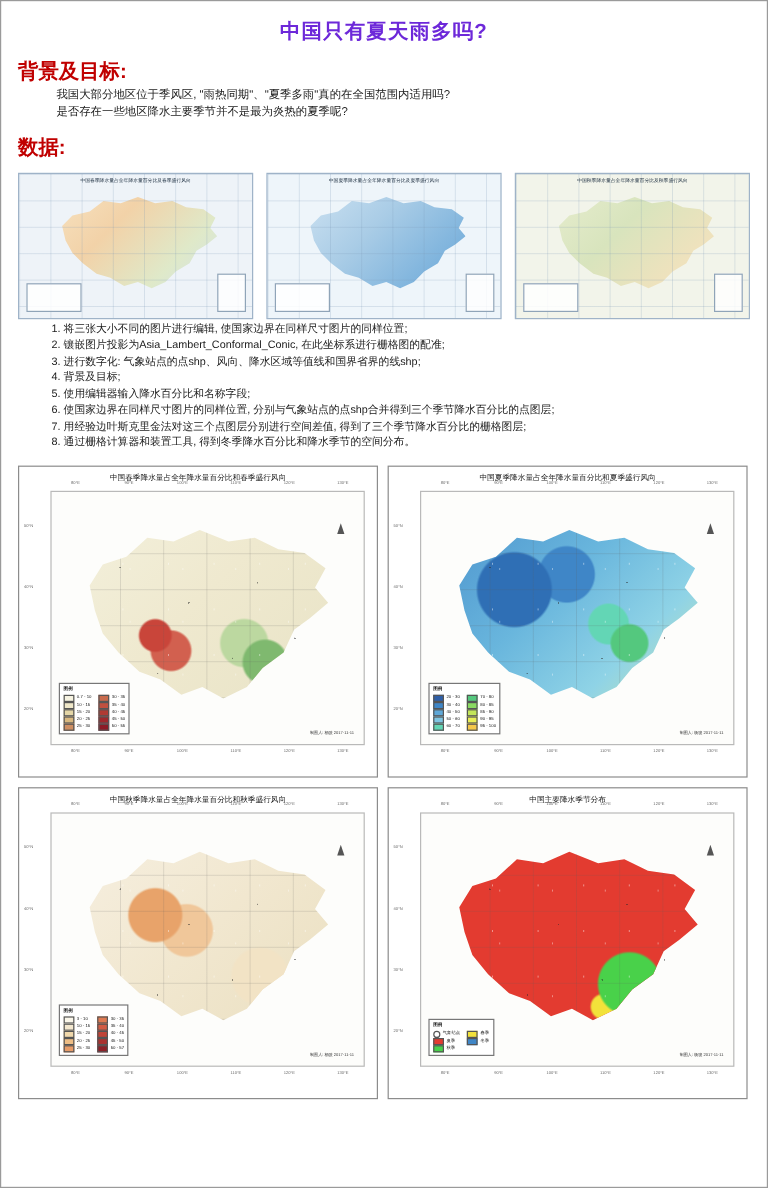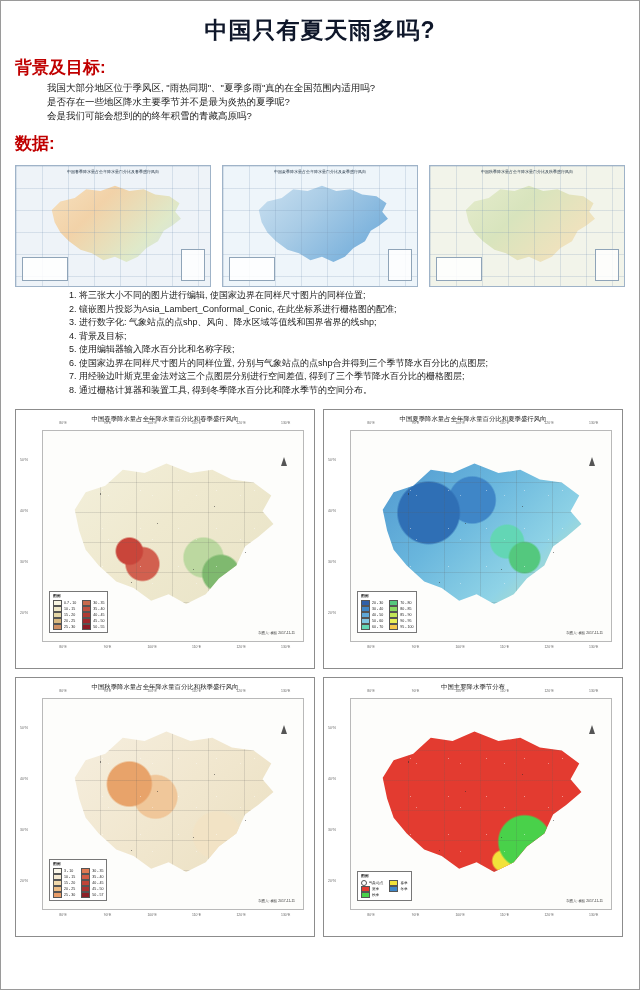--- a/index.html
+++ b/index.html
@@ -25,11 +25,11 @@
   
   .title {
     text-align: center;
-    font-size: 23px;
+    font-size: 17px;
     font-weight: bold;
     letter-spacing: 1px;
     margin-top: 14px;
-    color: #0f172a;
+    color: #6d28d9;
   }
   .subtitle {
     text-align: center;

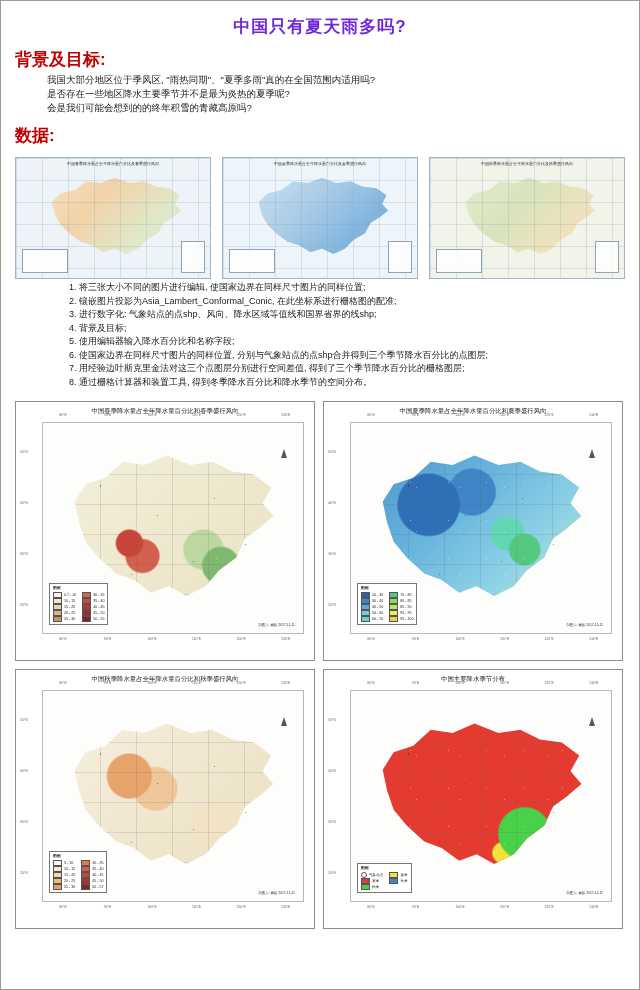--- a/index.html
+++ b/index.html
@@ -271,7 +271,6 @@
   <div class="section-head">背景及目标:</div>
   <div class="para">我国大部分地区位于季风区, "雨热同期"、"夏季多雨"真的在全国范围内适用吗?</div>
   <div class="para">是否存在一些地区降水主要季节并不是最为炎热的夏季呢?</div>
-  <div class="para">会是我们可能会想到的的终年积雪的青藏高原吗?</div>
 
   <div class="section-head">数据:</div>
 

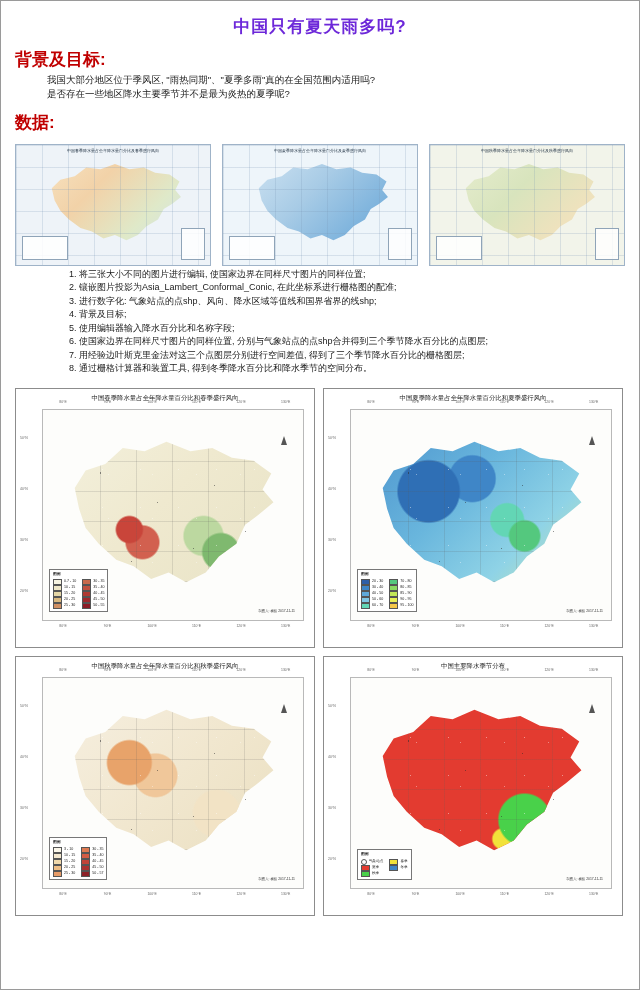--- a/index.html
+++ b/index.html
@@ -59,7 +59,7 @@
   }
   ol.method {
     margin: 2px 0 0 0;
-    padding-left: 78px;
+    padding-left: 52px;
     font-size: 9px;
     line-height: 1.5;
     color: #1a1a1a;

